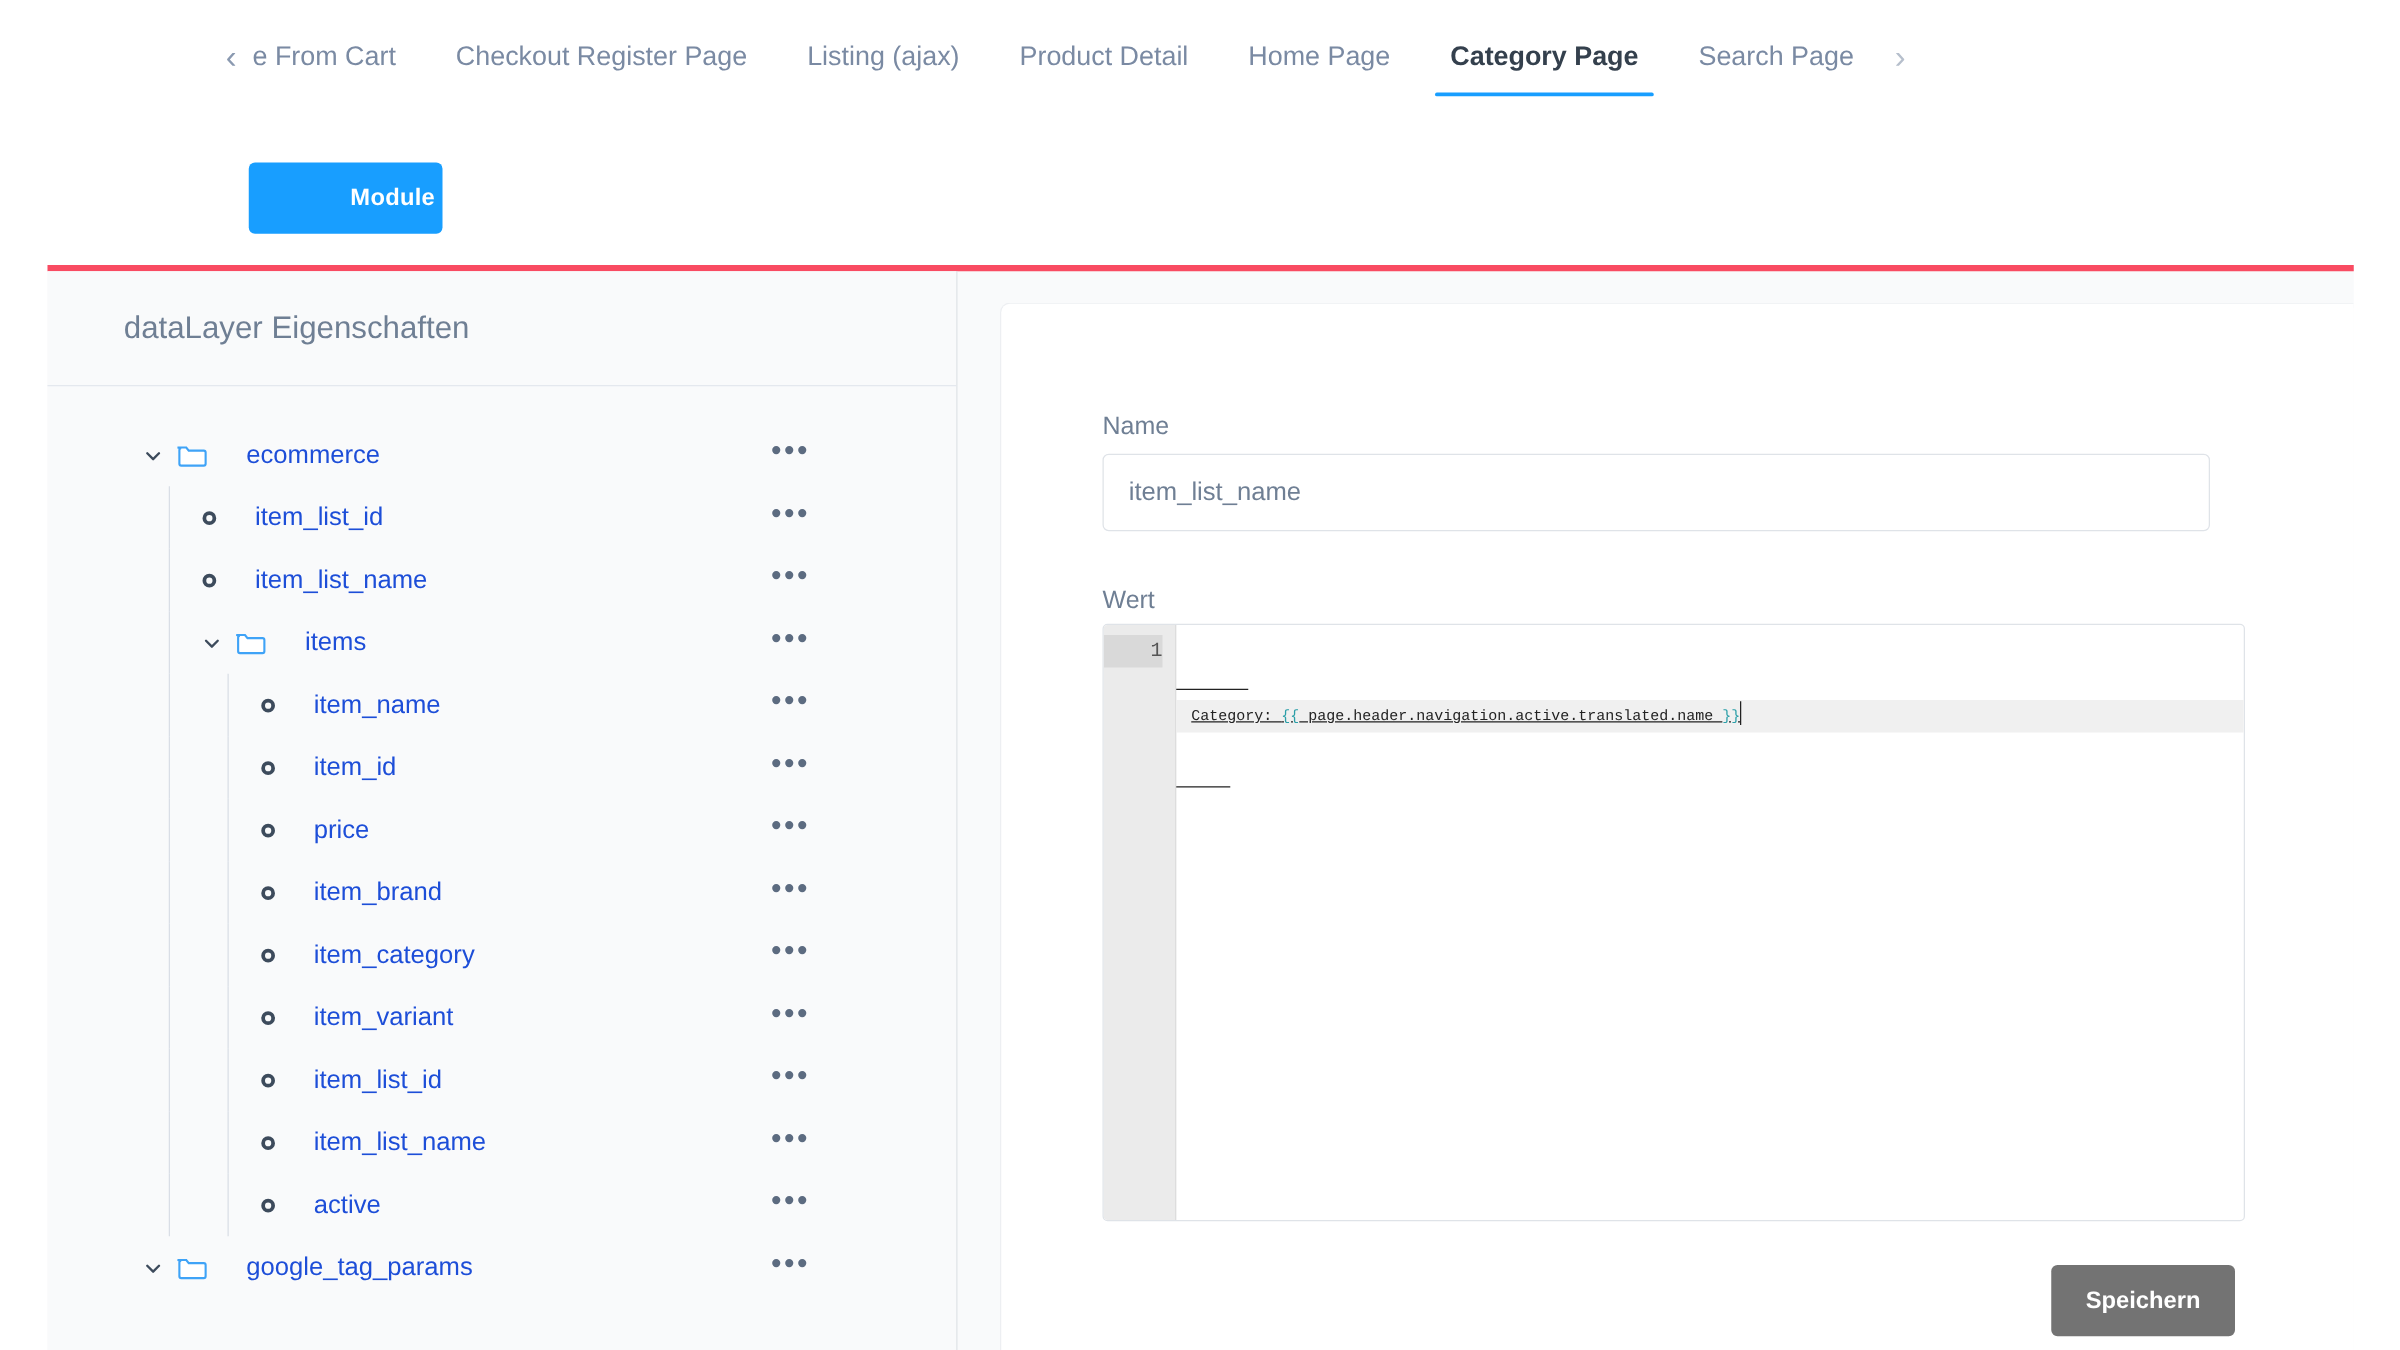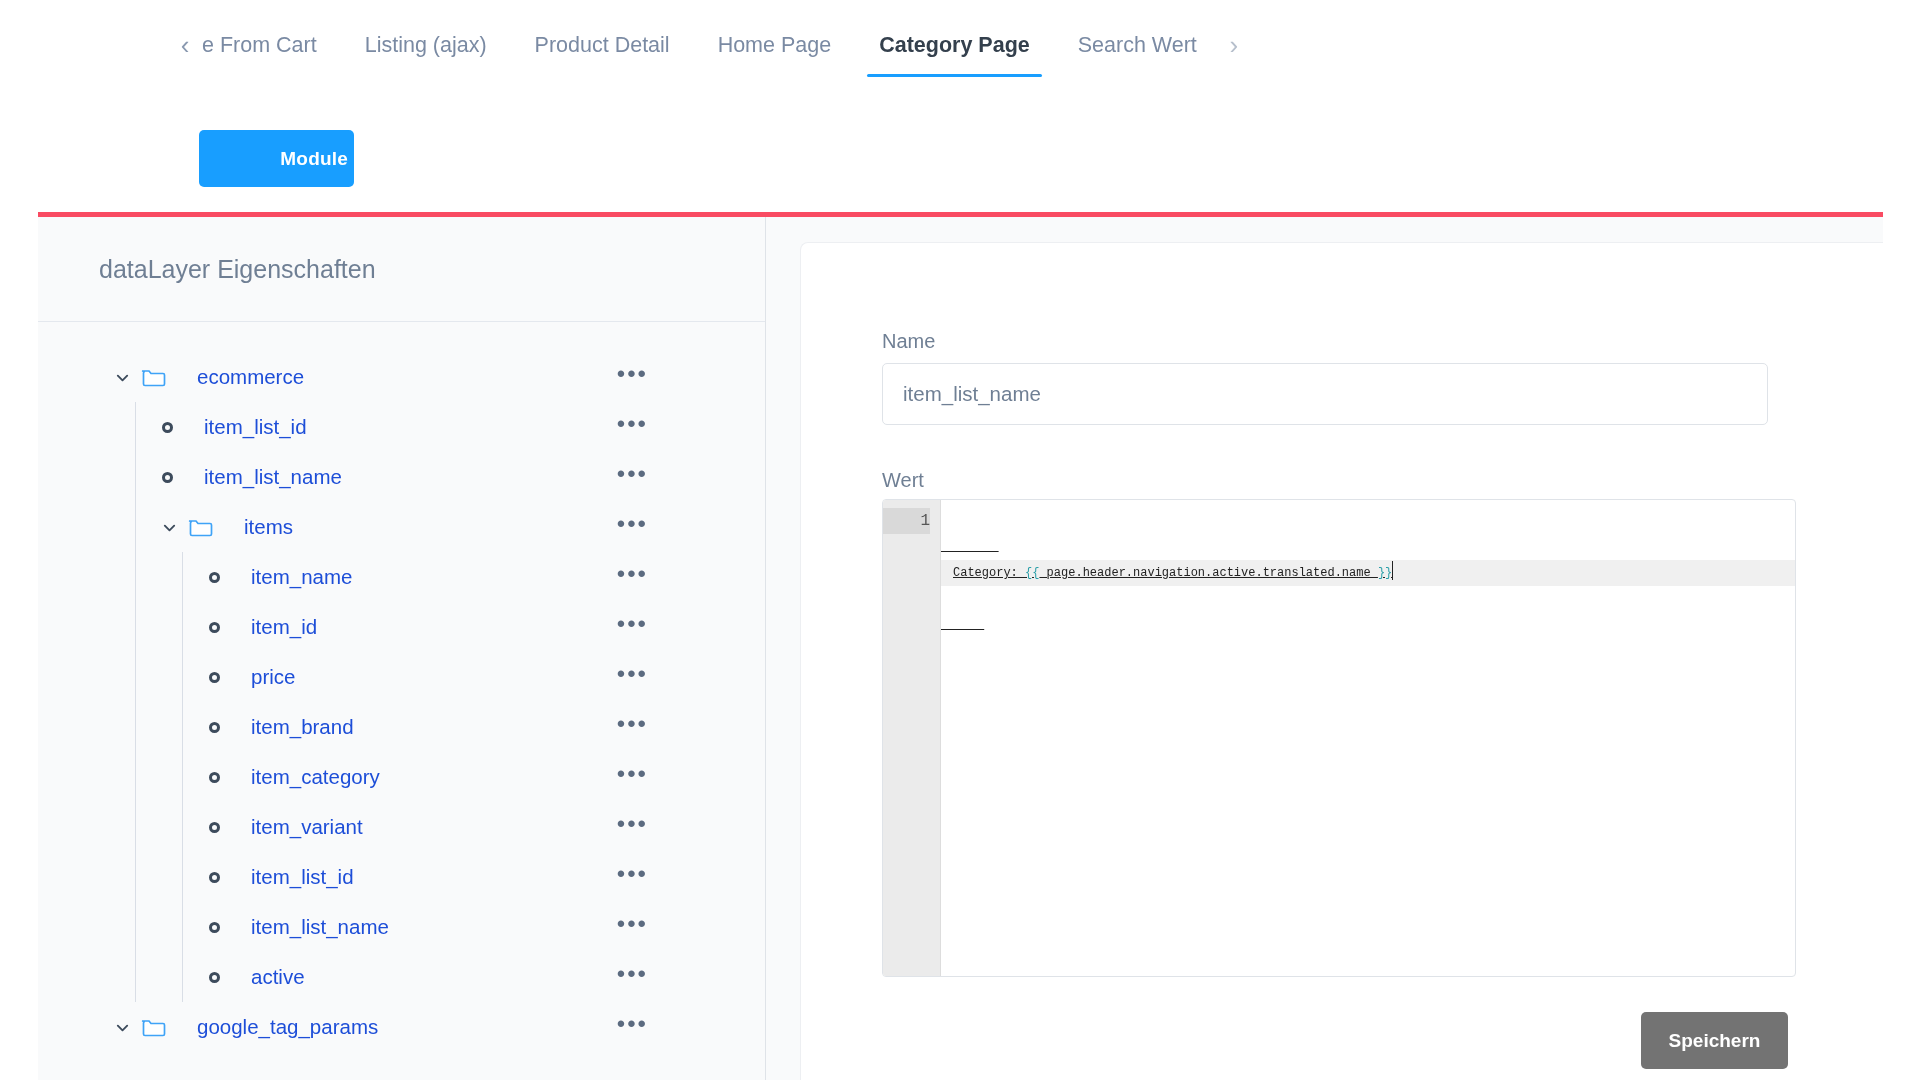--- a/index.html
+++ b/index.html
@@ -313,6 +313,7 @@
   <div class="tab-arrow left">‹</div>
   <div class="tab-scroll">
     <div class="tab clipped">e From Cart</div>
+    <div class="tab">Checkout Register Page</div>
     <div class="tab">Listing (ajax)</div>
     <div class="tab">Product Detail</div>
     <div class="tab">Home Page</div>

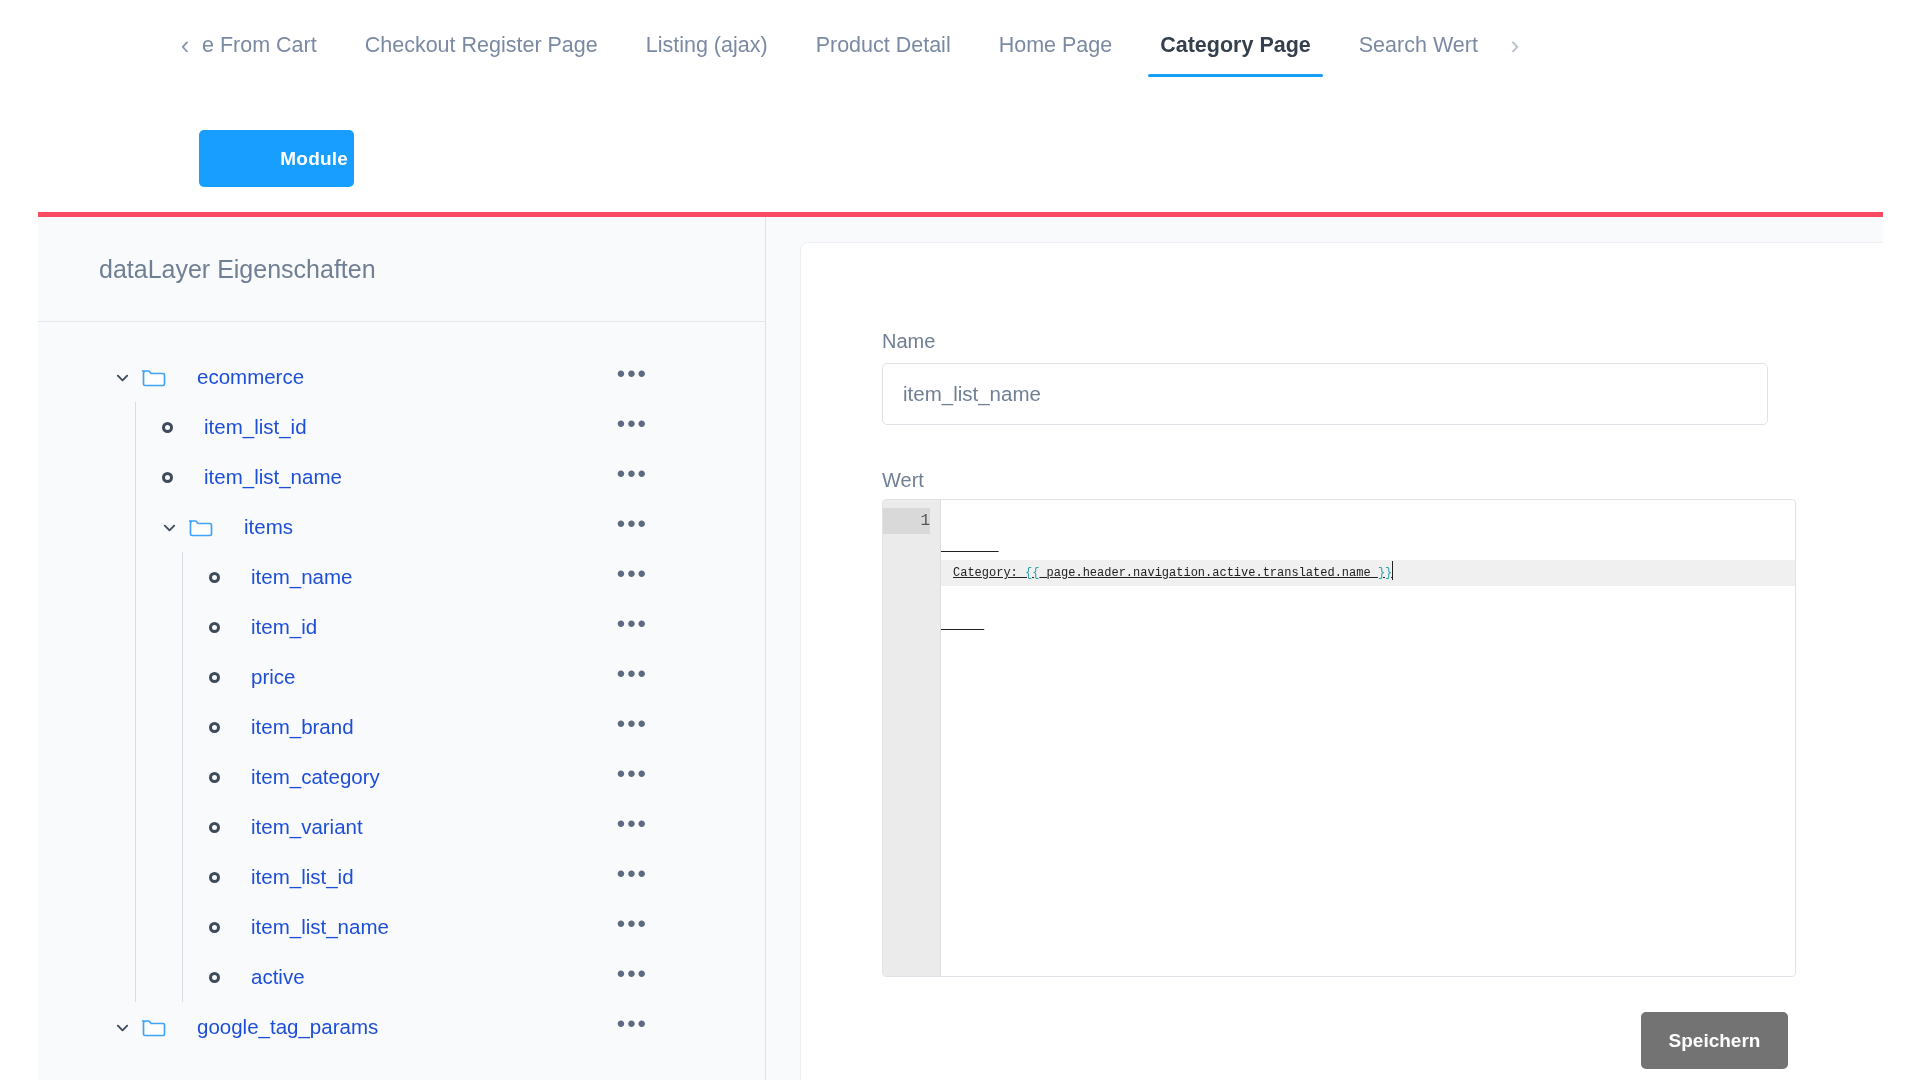--- a/index.html
+++ b/index.html
@@ -318,7 +318,7 @@
     <div class="tab">Product Detail</div>
     <div class="tab">Home Page</div>
     <div class="tab active">Category Page</div>
-    <div class="tab">Search Wert</div>
+    <div class="tab">Search Page</div>
   </div>
   <div class="tab-arrow right">›</div>
 </div>

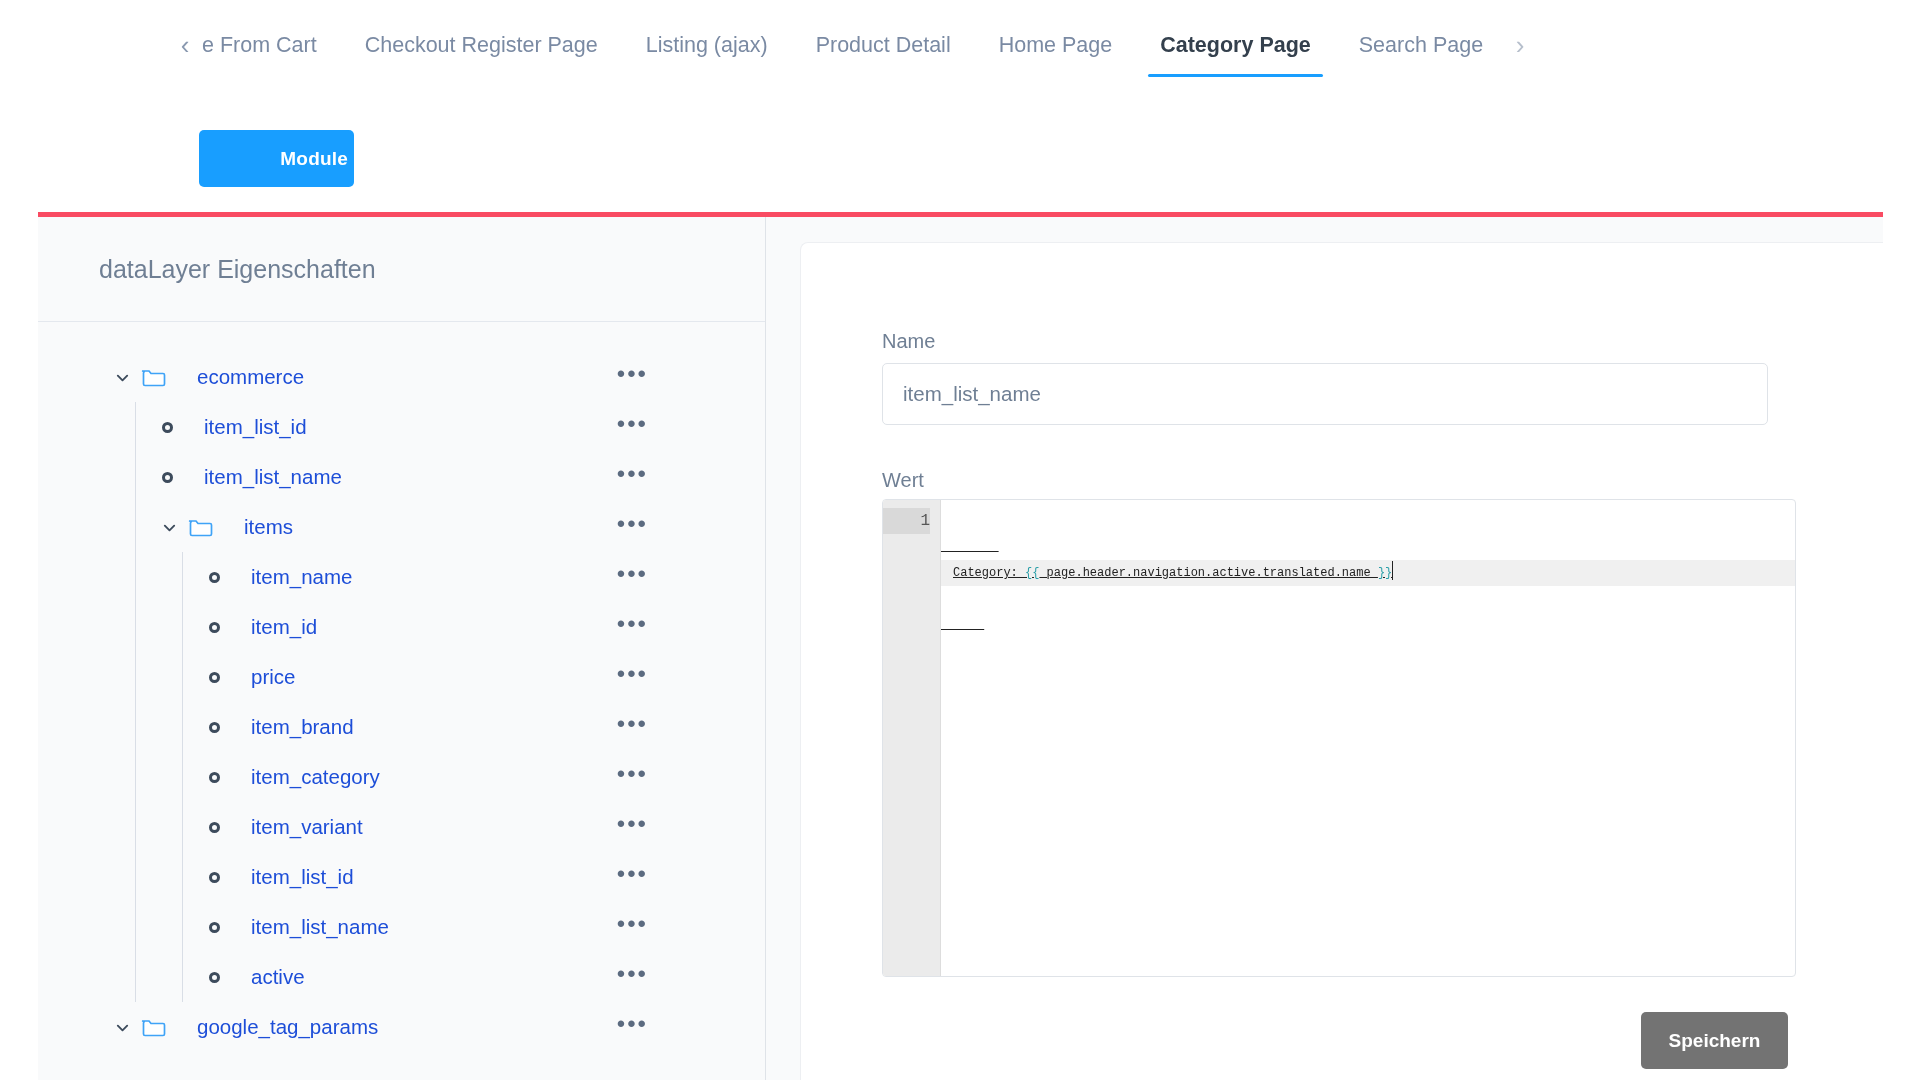--- a/index.html
+++ b/index.html
@@ -111,7 +111,7 @@
     background: #f9fafb;
   }
   .panel-left-header {
-    height: 105px;
+    height: 92px;
     display: flex;
     align-items: center;
     padding-left: 61px;

